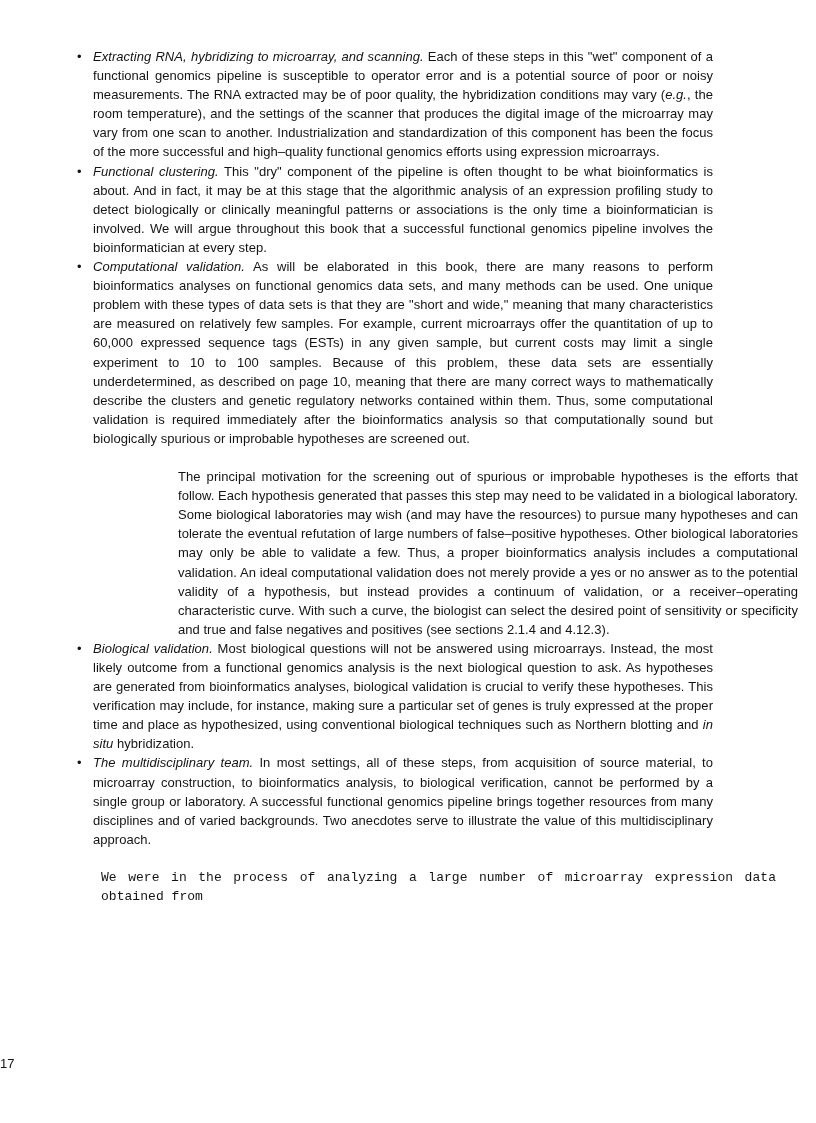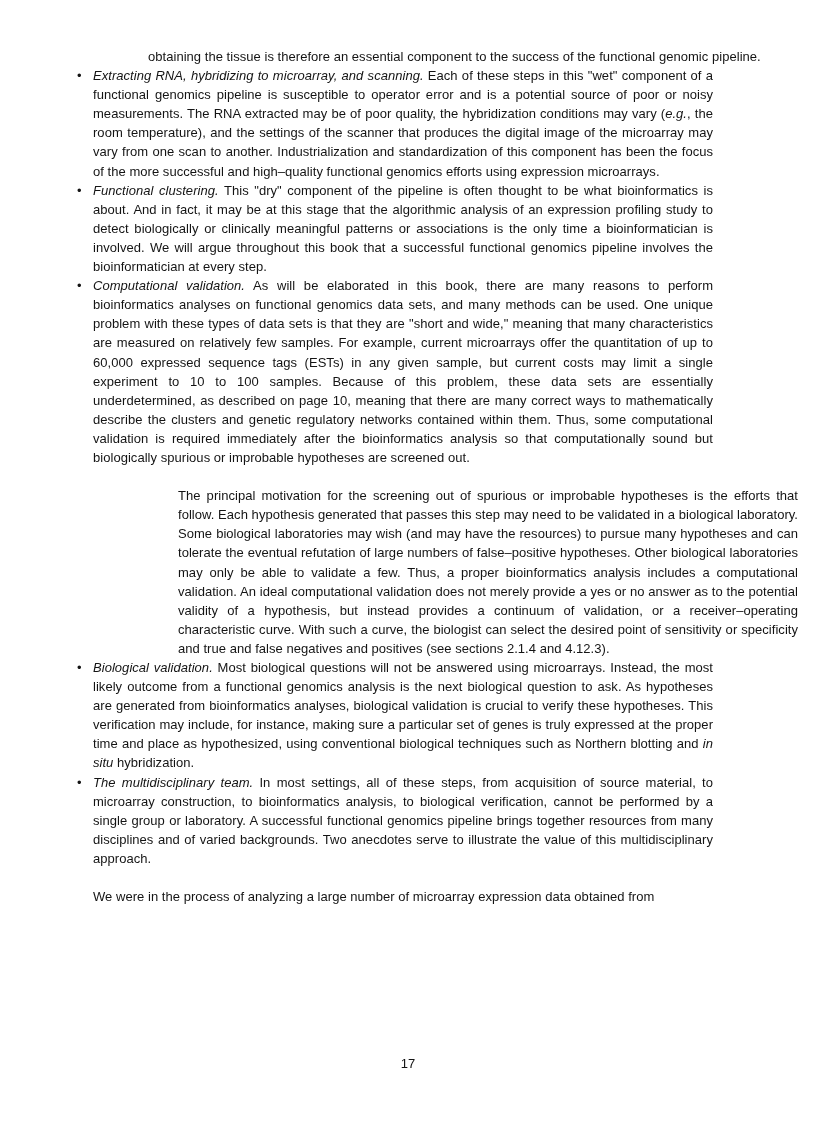--- a/index.html
+++ b/index.html
@@ -100,7 +100,6 @@
 
   <div class="content">
 
-    <p class="para list-block"><span>obtaining the tissue is therefore an essential component to the success of the functional genomic pipeline.</span></p>
 
     <p class="para list-block bullet-item"><span class="bullet">•</span><span class="lead-in">Extracting RNA, hybridizing to microarray, and scanning.</span><span> Each of these steps in this "wet" component of a functional genomics pipeline is susceptible to operator error and is a potential source of poor or noisy measurements. The RNA extracted may be of poor quality, the hybridization conditions may vary (</span><i class="em">e.g.</i><span>, the room temperature), and the settings of the scanner that produces the digital image of the microarray may vary from one scan to another. Industrialization and standardization of this component has been the focus of the more successful and high–quality functional genomics efforts using expression microarrays.</span></p>
 

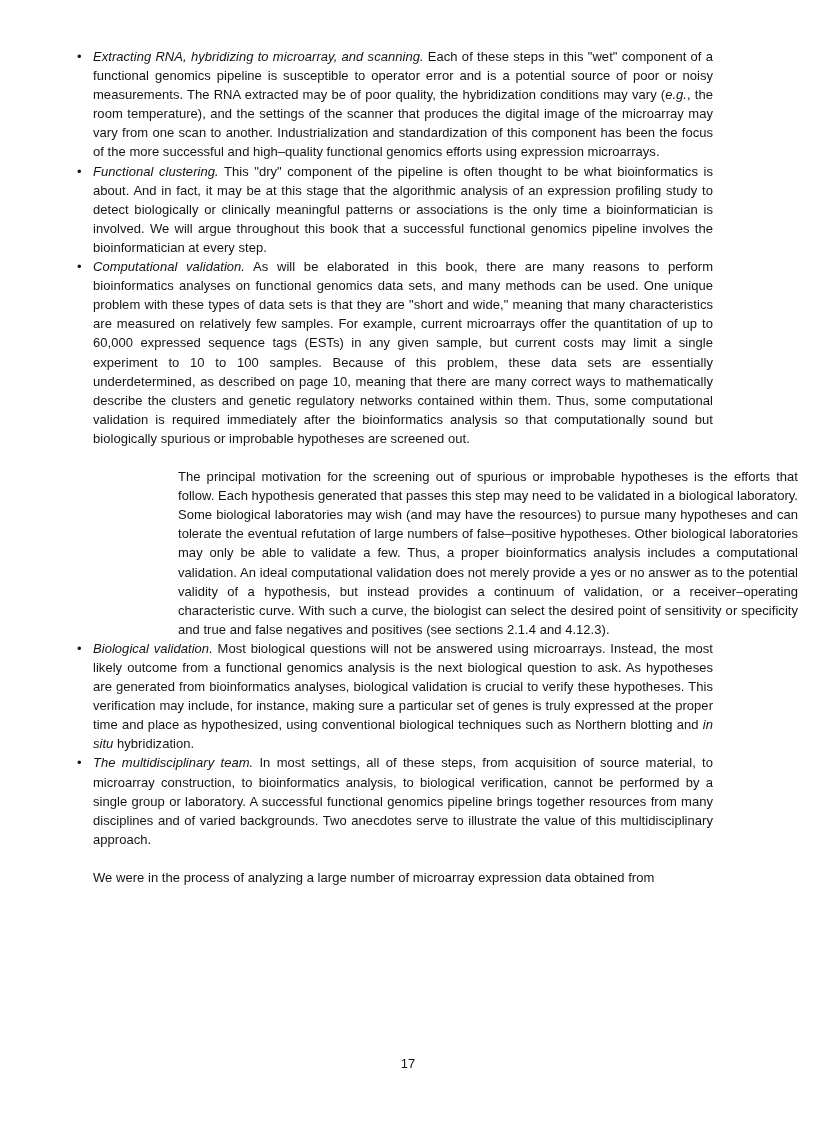--- a/index.html
+++ b/index.html
@@ -75,9 +75,10 @@
   }
 
   .final-para {
-    margin-left: 0;
+    margin-left: 8px;
     width: 675px;
     margin-top: 19.1px;
+    font-family: Liberation Mono, monospace;
   }
 
   .page-number {

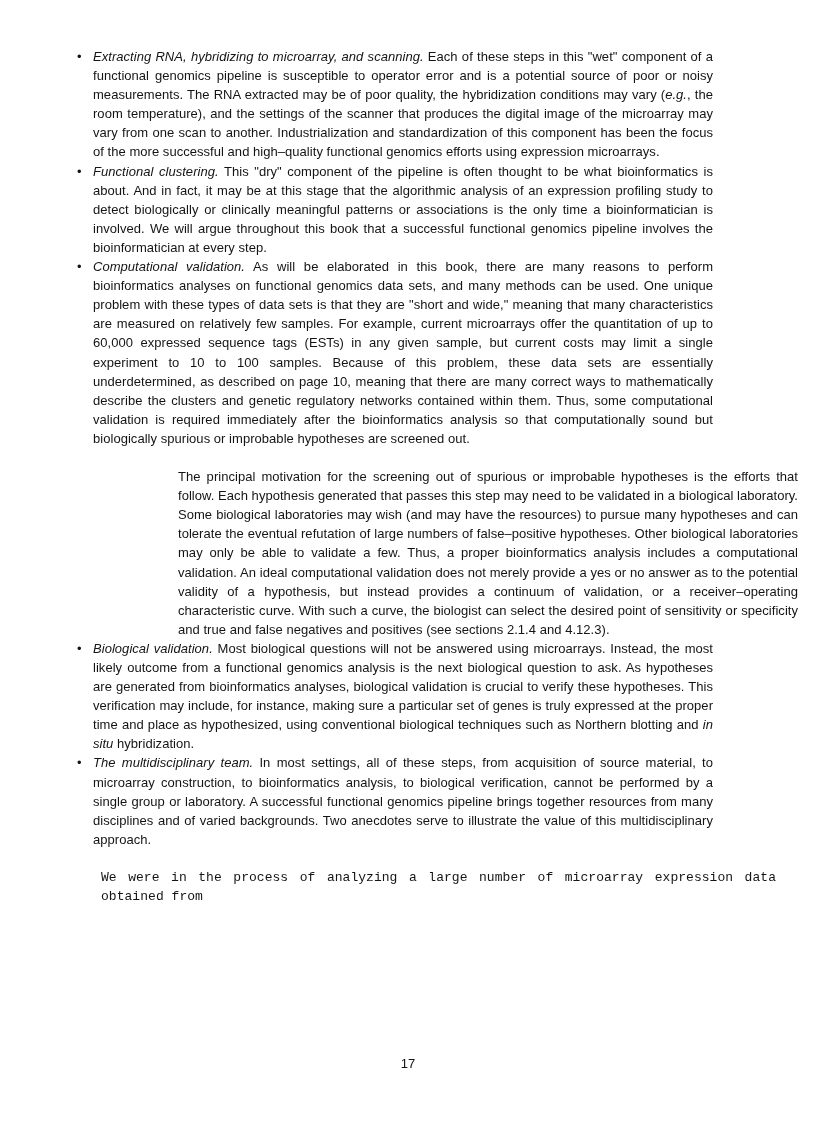--- a/index.html
+++ b/index.html
@@ -86,7 +86,7 @@
     left: 0;
     right: 0;
     top: 1056px;
-    text-align: center;
+    text-align: left;
     font-size: 13px;
     line-height: 16px;
     color: #141414;

